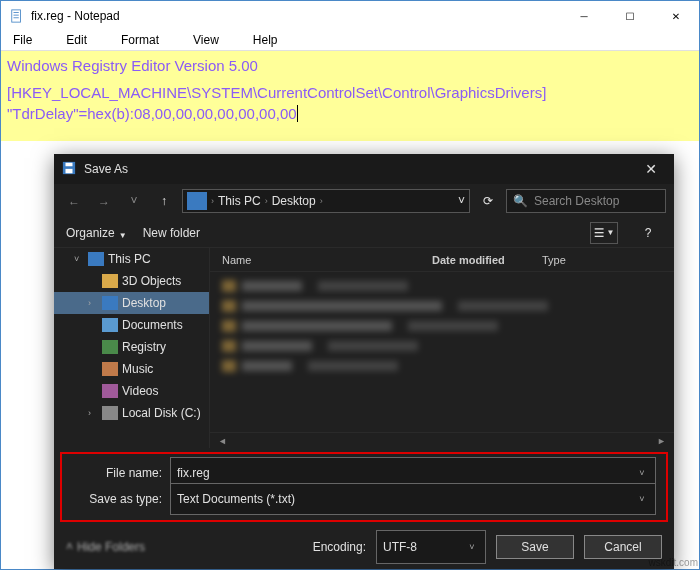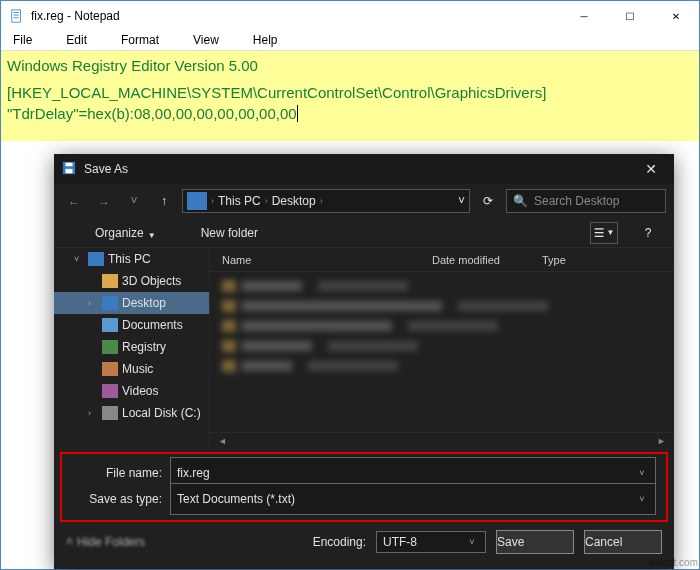--- a/index.html
+++ b/index.html
@@ -15,7 +15,7 @@
   .win-btn.close { color: #000; }
   .notepad-menu { height: 20px; padding: 0 4px; display: flex; gap: 18px; border-bottom: 1px solid #e0e0e0; font-size: 12px; }
   .menu-item { padding: 2px 8px; }
-  .notepad-body { padding: 4px 6px; background: #ffff99; font-size: 15px; line-height: 1.4; color: #15803d; height: 90px; }
+  .notepad-body { padding: 4px 6px; background: #ffff99; font-size: 15px; line-height: 1.4; color: #8b5cf6; height: 90px; }
   .notepad-body .cursor { border-right: 1px solid #000; }
   
   

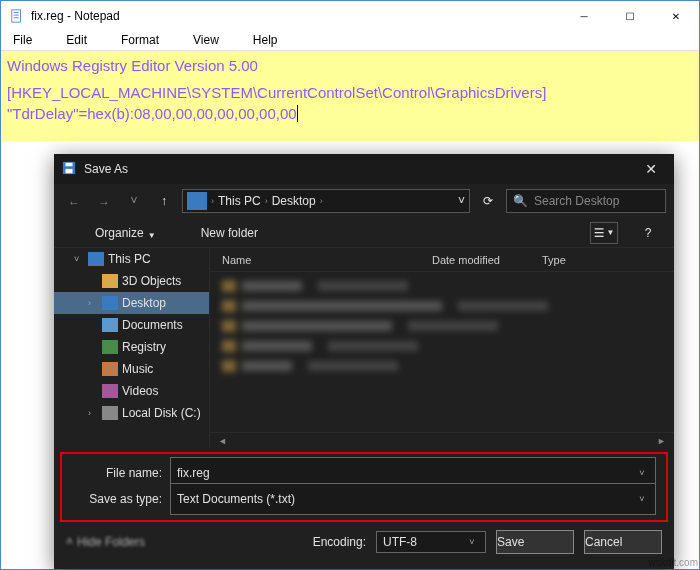--- a/index.html
+++ b/index.html
@@ -37,7 +37,7 @@
   .search { width: 160px; height: 24px; border: 1px solid #555; background: #191919; display: flex; align-items: center; padding: 0 6px; color: #888; gap: 6px; }
   
   .sa-toolbar { height: 30px; display: flex; align-items: center; padding: 0 12px; gap: 16px; border-bottom: 1px solid #2a2a2a; }
-  .tb-btn { display: flex; align-items: flex-end; gap: 4px; margin-left: 29px; }
+  .tb-btn { display: flex; align-items: flex-end; gap: 4px; }
   .tb-spacer { flex: 1; }
   .view-btn { width: 28px; height: 22px; border: 1px solid #555; display: flex; align-items: center; justify-content: center; }
   

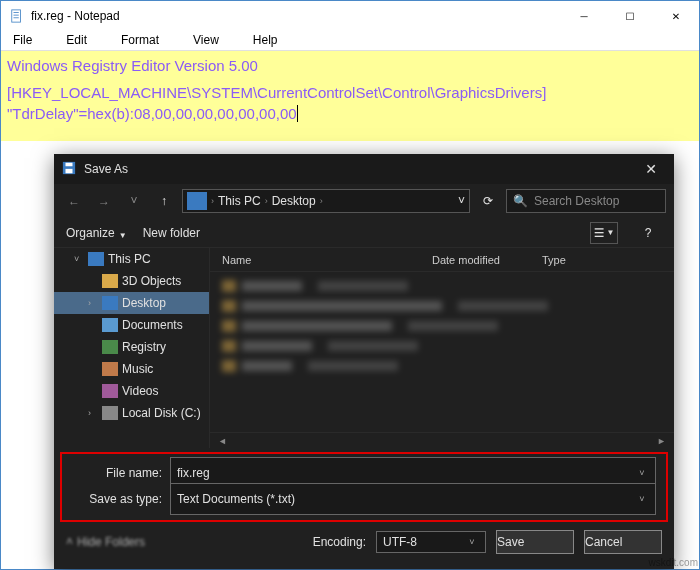--- a/index.html
+++ b/index.html
@@ -63,7 +63,7 @@
   .list-header { height: 24px; display: flex; border-bottom: 1px solid #2a2a2a; padding-left: 12px; color: #ccc; }
   .lh-col { display: flex; align-items: center; font-size: 11px; }
   .lh-name { width: 210px; }
-  .lh-date { width: 110px; }
+  .lh-date { width: 110px; font-weight: bold; }
   .lh-type { flex: 1; }
   .list-rows { flex: 1; padding: 4px 0 0 12px; }
   .list-row { display: flex; align-items: center; height: 20px; gap: 6px; filter: blur(3px); opacity: 0.5; }

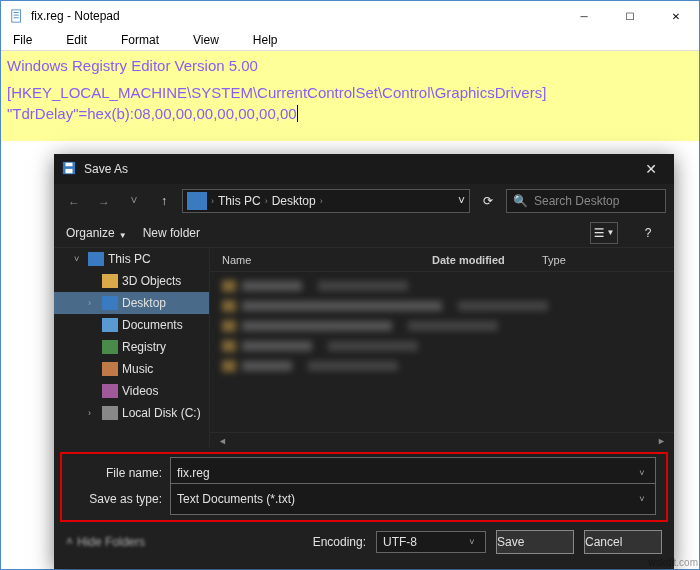--- a/index.html
+++ b/index.html
@@ -83,7 +83,7 @@
   .hide-folders { display: flex; align-items: center; gap: 4px; filter: blur(1.5px); opacity: 0.7; }
   .footer-spacer { flex: 1; }
   .enc-label { color: #e0e0e0; }
-  .enc-dd { width: 110px; height: 22px; border: 1px solid #666; background: #191919; display: flex; align-items: center; padding: 0 6px; }
+  .enc-dd { width: 110px; height: 34px; border: 1px solid #666; background: #191919; display: flex; align-items: center; padding: 0 6px; }
   .dlg-btn { width: 78px; height: 24px; border: 1px solid #888; background: #333; display: flex; align-items: center; color: #e0e0e0; }
   
   .watermark { position: absolute; bottom: 2px; right: 2px; font-size: 10px; color: rgba(0,0,0,0.4); pointer-events: none; }

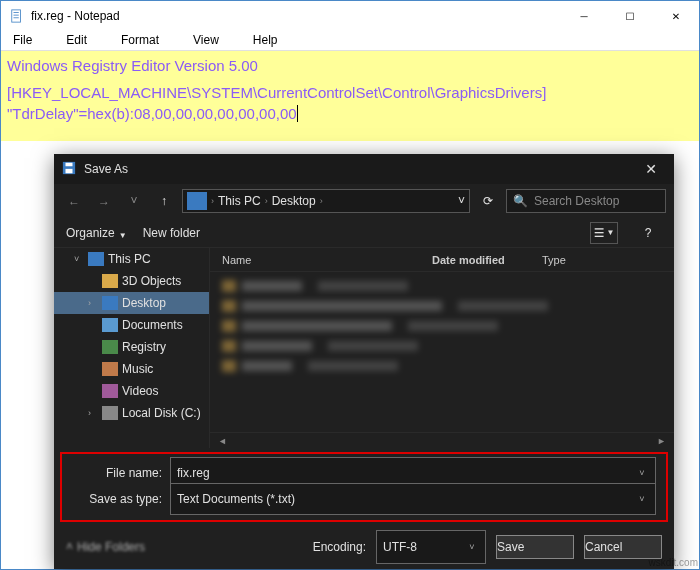--- a/index.html
+++ b/index.html
@@ -84,7 +84,7 @@
   .footer-spacer { flex: 1; }
   .enc-label { color: #e0e0e0; }
   .enc-dd { width: 110px; height: 34px; border: 1px solid #666; background: #191919; display: flex; align-items: center; padding: 0 6px; }
-  .dlg-btn { width: 78px; height: 24px; border: 1px solid #888; background: #333; display: flex; align-items: center; color: #e0e0e0; }
+  .dlg-btn { width: 78px; height: 24px; border: 1px solid #888; background: #333; display: flex; align-items: center; justify-content: center; color: #e0e0e0; }
   
   .watermark { position: absolute; bottom: 2px; right: 2px; font-size: 10px; color: rgba(0,0,0,0.4); pointer-events: none; }
 </style>

